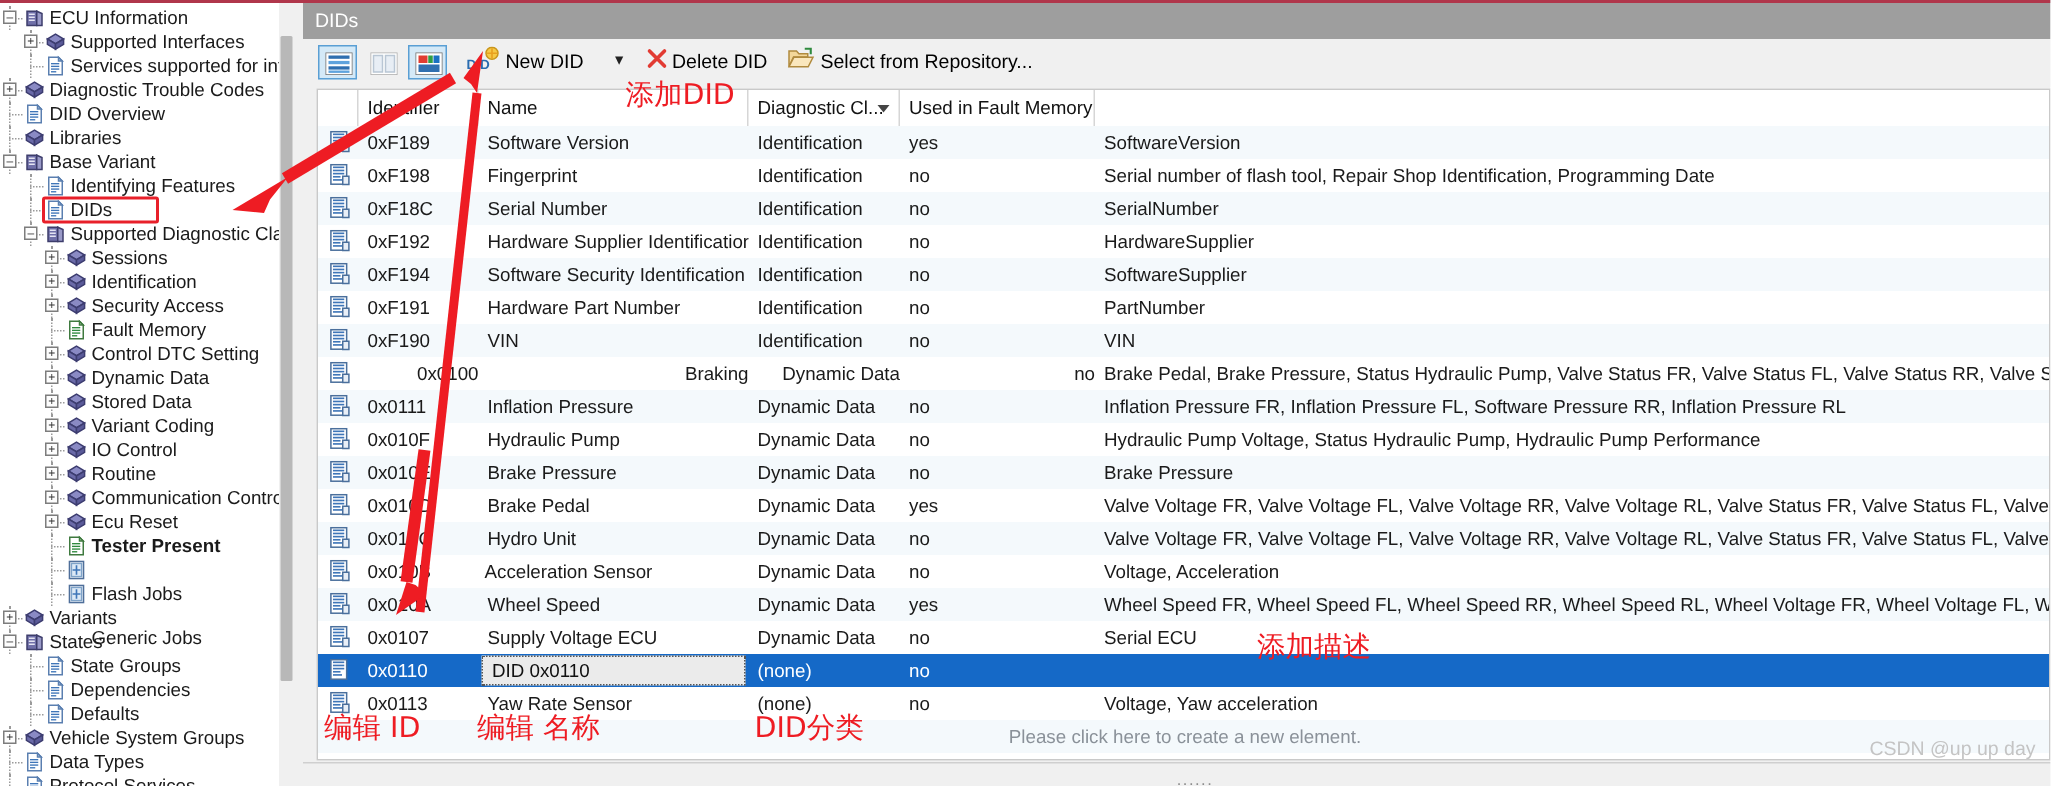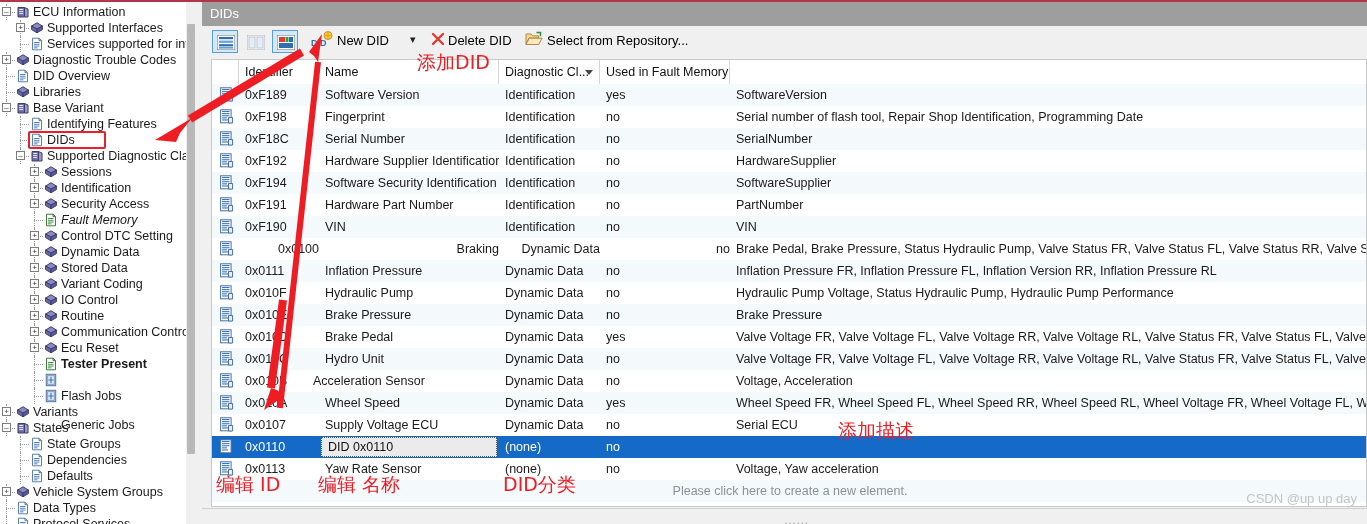--- a/index.html
+++ b/index.html
@@ -315,7 +315,7 @@
               <rect x="4" y="10.4" width="3.5" height="0.9" fill="#2f8a3e"></rect>
             </svg>
           </span>
-          <span class="tlabel" style="left: 61px; font-style: italic;">Fault Memory</span>
+          <span class="tlabel" style="left: 61px;">Fault Memory</span>
         </div>
         <div class="tnode" style="top: 226px; position: absolute; left: 0px; width: 186px;">
           <div class="vdot" style="left: 34px; top: 0px; height: 16px;"></div>

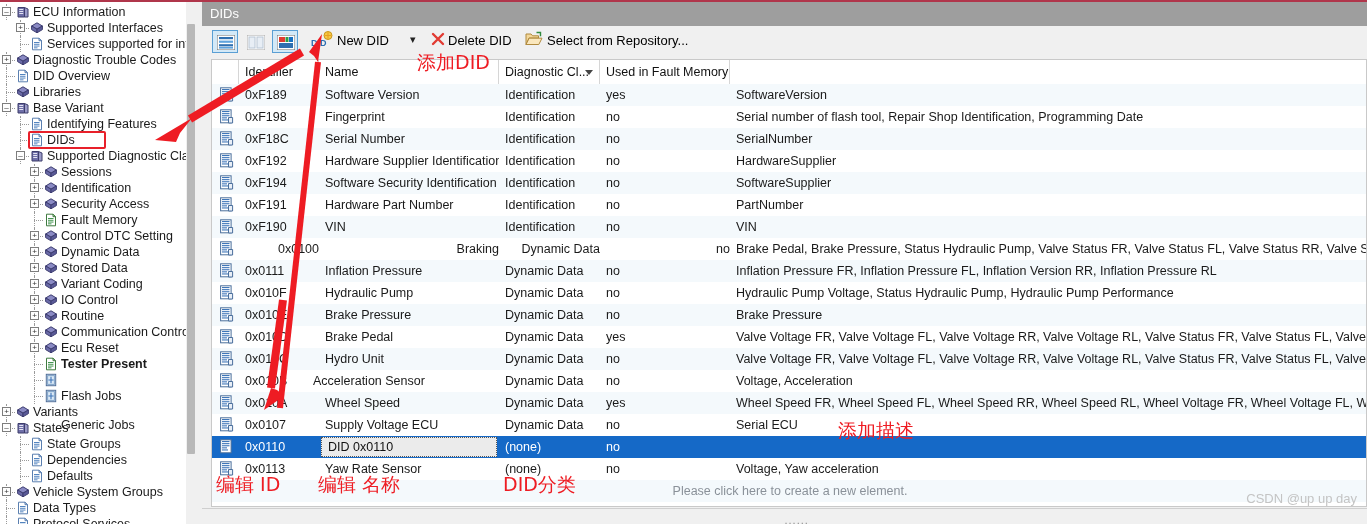--- a/index.html
+++ b/index.html
@@ -795,7 +795,7 @@
             <div class="cell" style="left: 107px; width: 180px;">Inflation Pressure</div>
             <div class="cell" style="left: 287px; width: 101px;">Dynamic Data</div>
             <div class="cell" style="left: 388px; width: 130px;">no</div>
-            <div class="cell" style="left: 518px; width: 638px;">Inflation Pressure FR, Inflation Pressure FL, Inflation Version RR, Inflation Pressure RL</div>
+            <div class="cell" style="left: 518px; width: 638px;">Inflation Pressure FR, Inflation Pressure FL, Software Pressure RR, Inflation Pressure RL</div>
           </div>
           <div class="row" style="top: 198px;">
             <span class="rowicon"><svg width="15" height="15" viewBox="0 0 15 15">

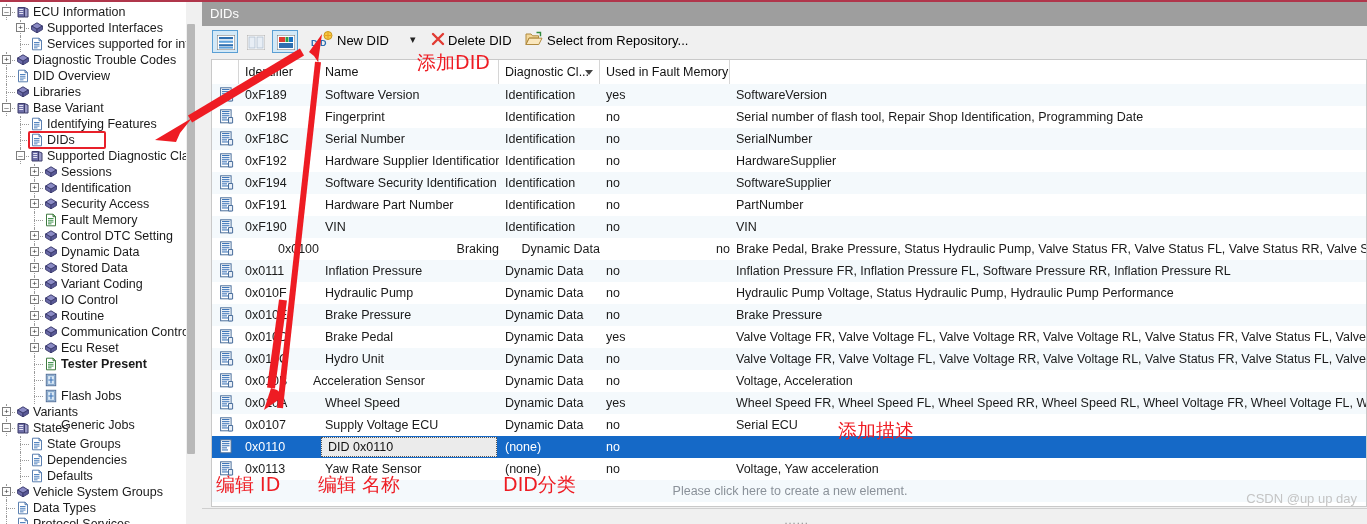--- a/index.html
+++ b/index.html
@@ -872,7 +872,7 @@
                 <path d="M9.5 8.5 L13.6 8.5 L13.6 14 L9.5 14 Z" fill="#e9eff7" stroke="#4a6f9c"></path>
               </svg></span>
             <div class="cell" style="left: 27px; width: 80px;">0x010B</div>
-            <div class="cell" style="left: 95px; width: 180px;">Acceleration Sensor</div>
+            <div class="cell" style="left: 105px; width: 180px;">Acceleration Sensor</div>
             <div class="cell" style="left: 287px; width: 101px;">Dynamic Data</div>
             <div class="cell" style="left: 388px; width: 130px;">no</div>
             <div class="cell" style="left: 518px; width: 638px;">Voltage, Acceleration</div>

